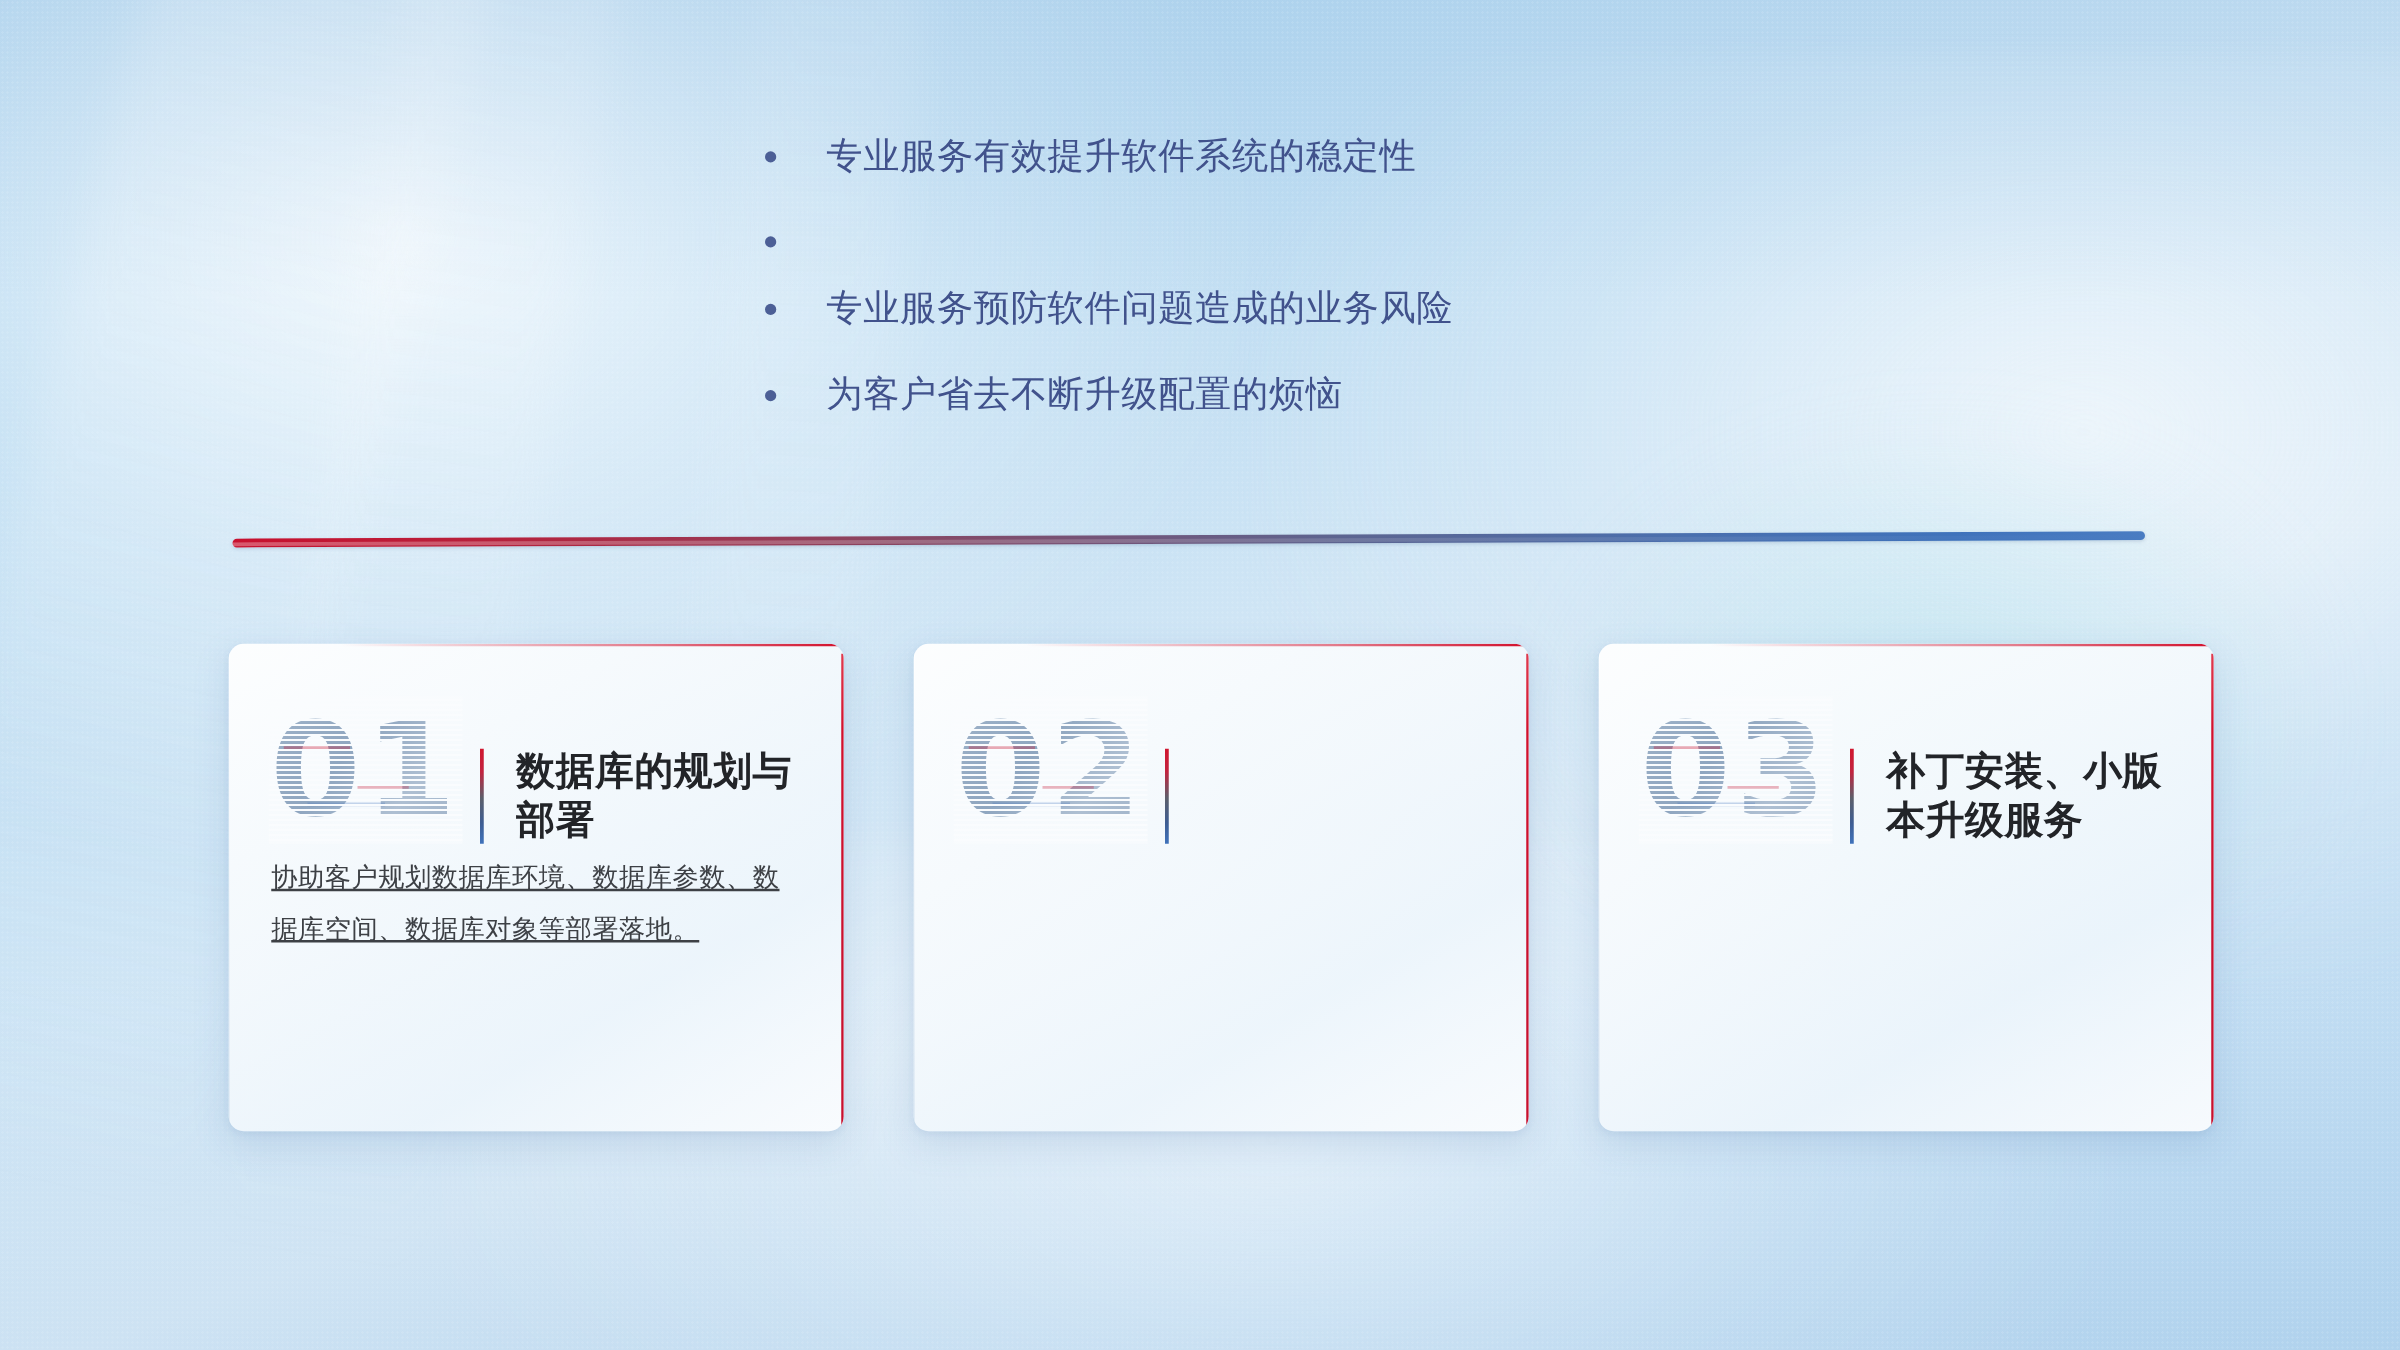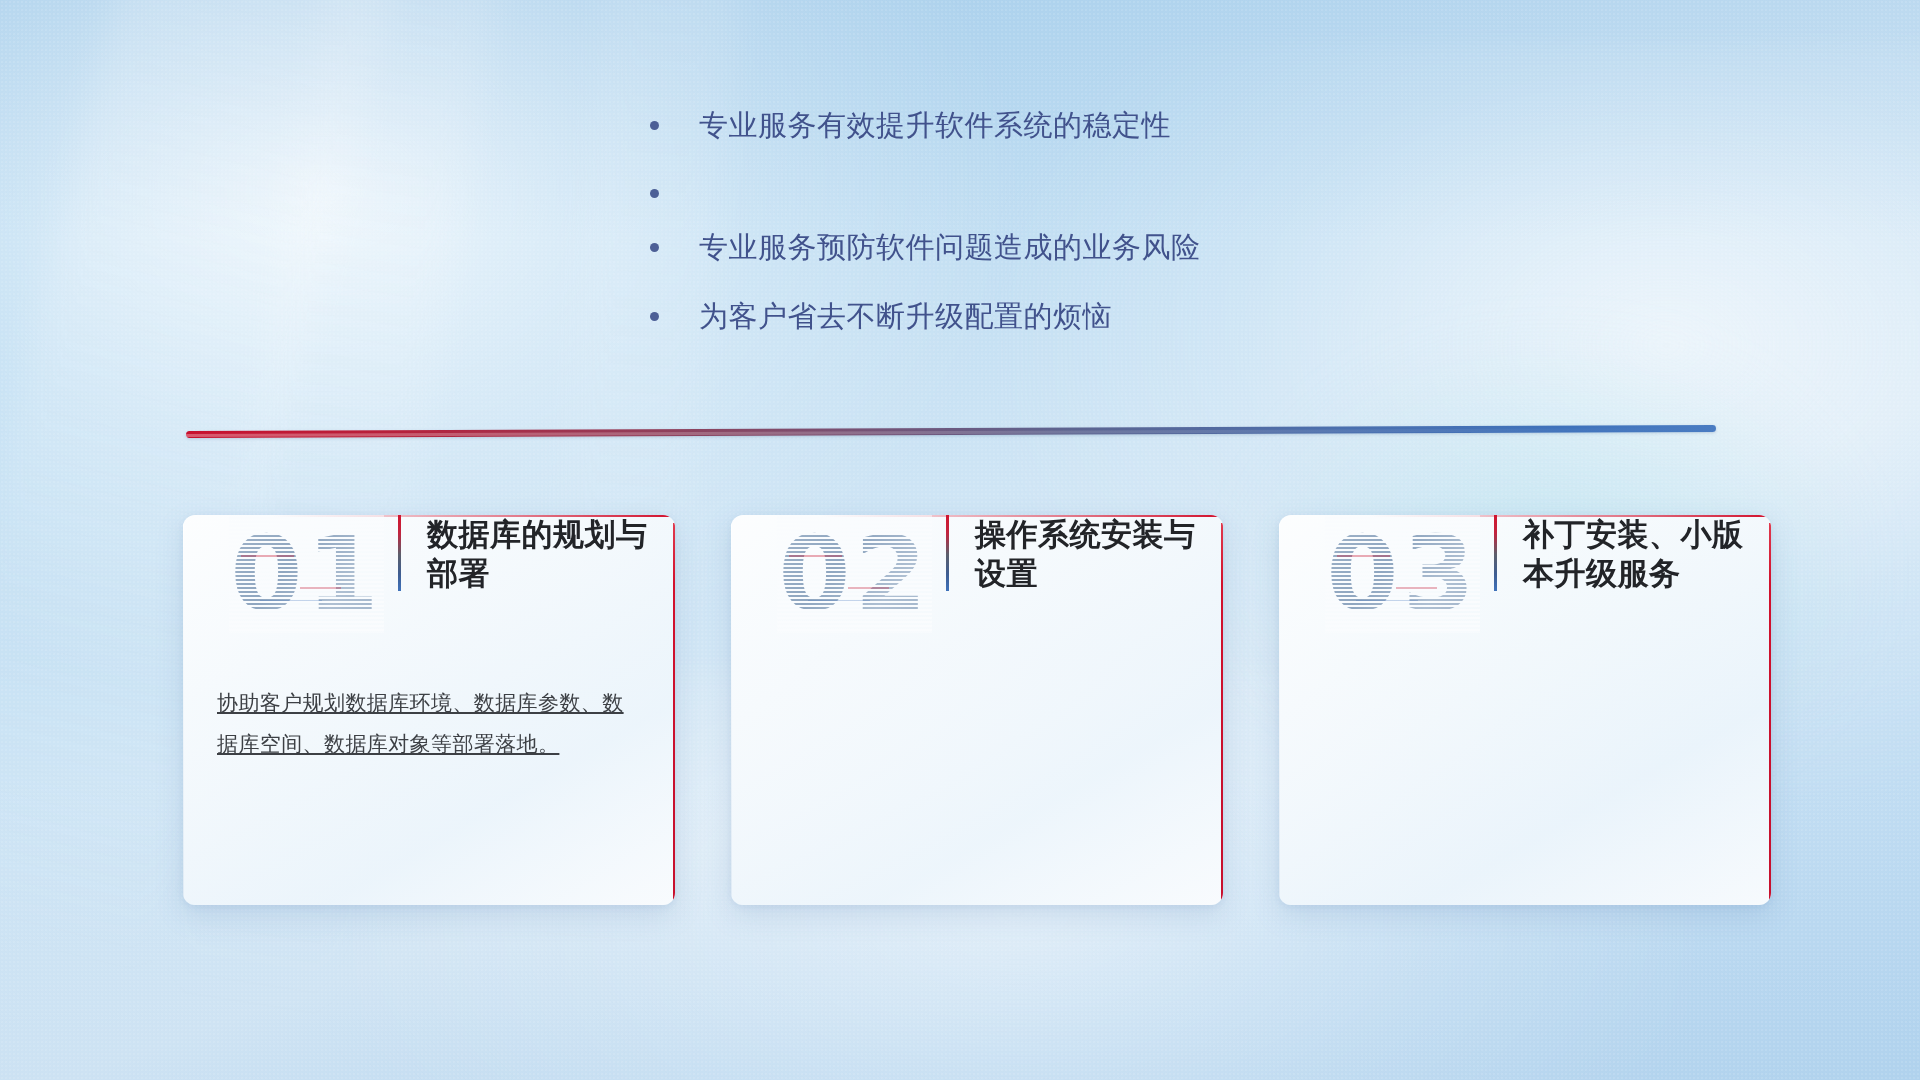--- a/index.html
+++ b/index.html
@@ -51,7 +51,7 @@
 
   
   .bullets{
-    position:absolute; left:650px; top:106px; width:760px;
+    position:absolute; left:612px; top:106px; width:760px;
   }
   .bullet-row{
     display:flex; align-items:flex-start; margin-bottom:30px;

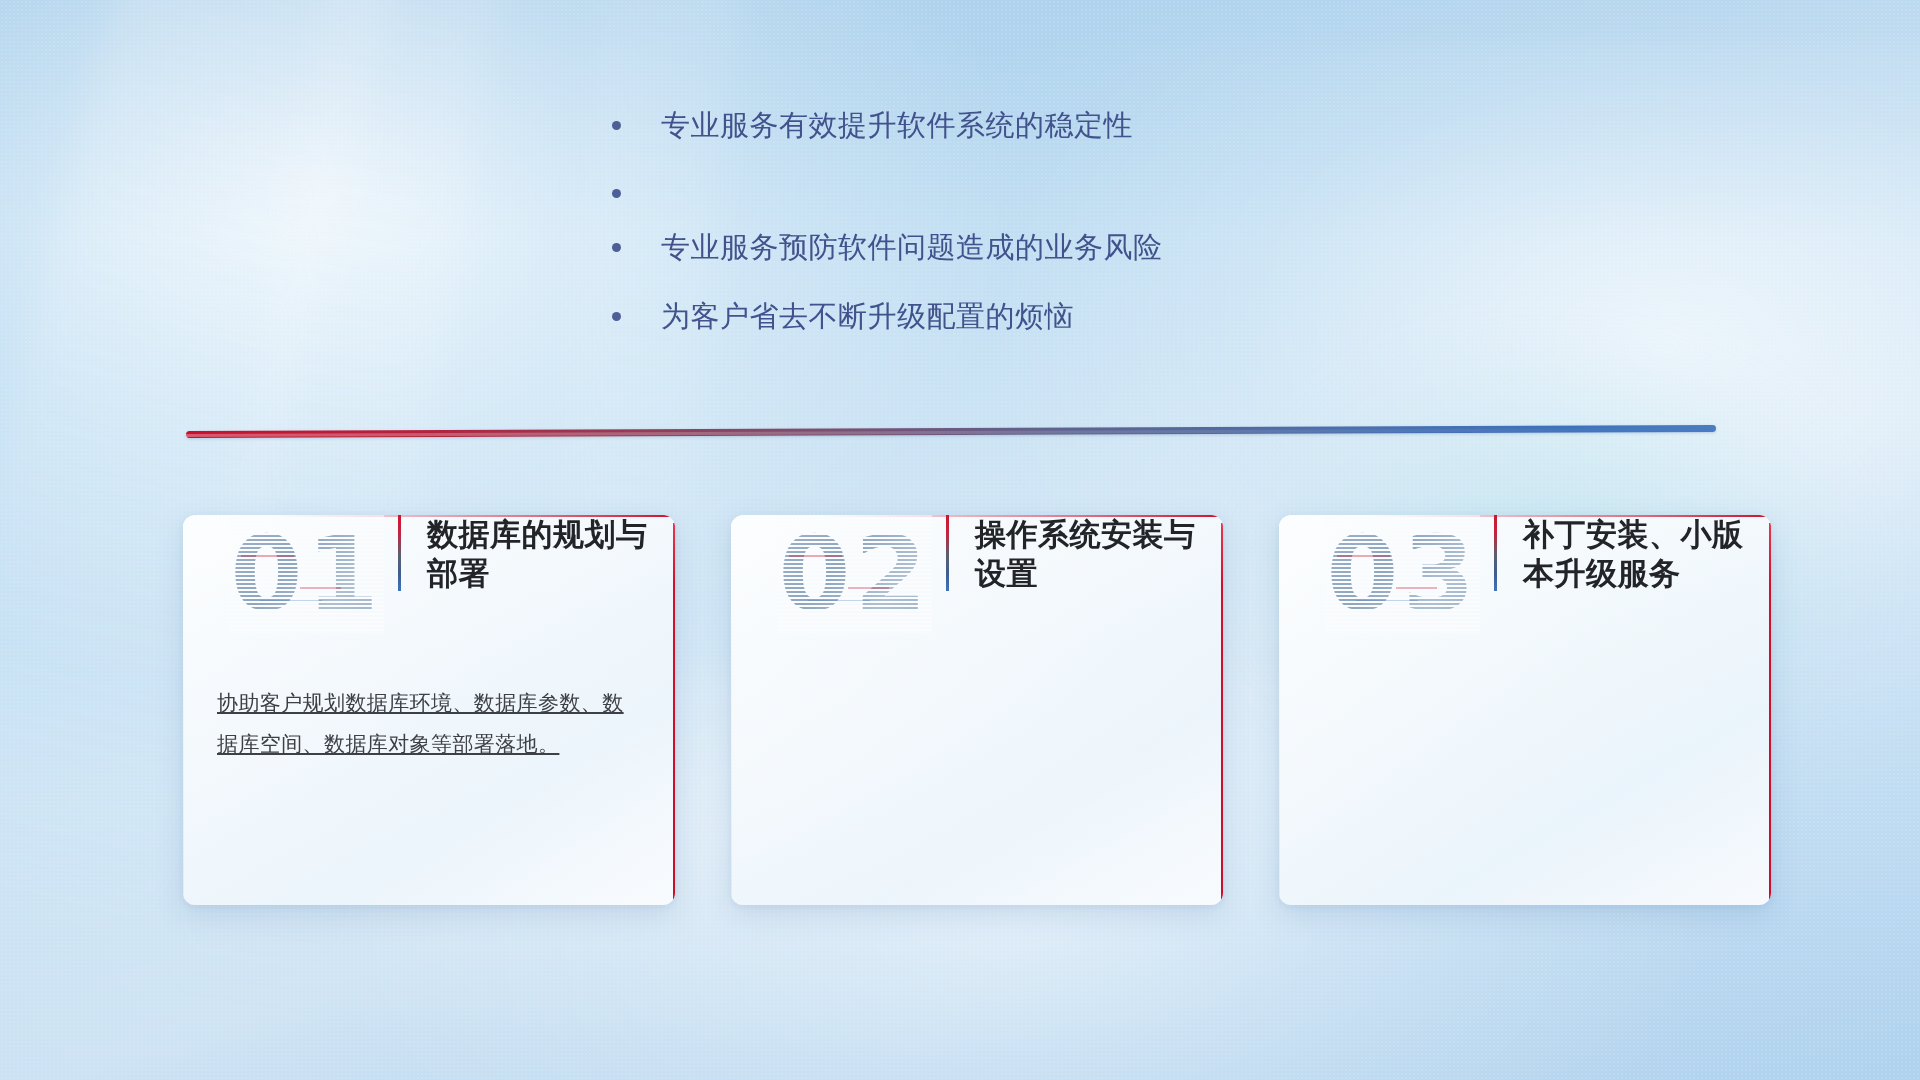--- a/index.html
+++ b/index.html
@@ -112,8 +112,8 @@
   .card-head{
     position:relative;
     height:160px;
-    display:flex; align-items:flex-start;
-    padding-left:46px;
+    display:flex; align-items:flex-end;
+    padding-left:32px;
   }
   
   .card-num{

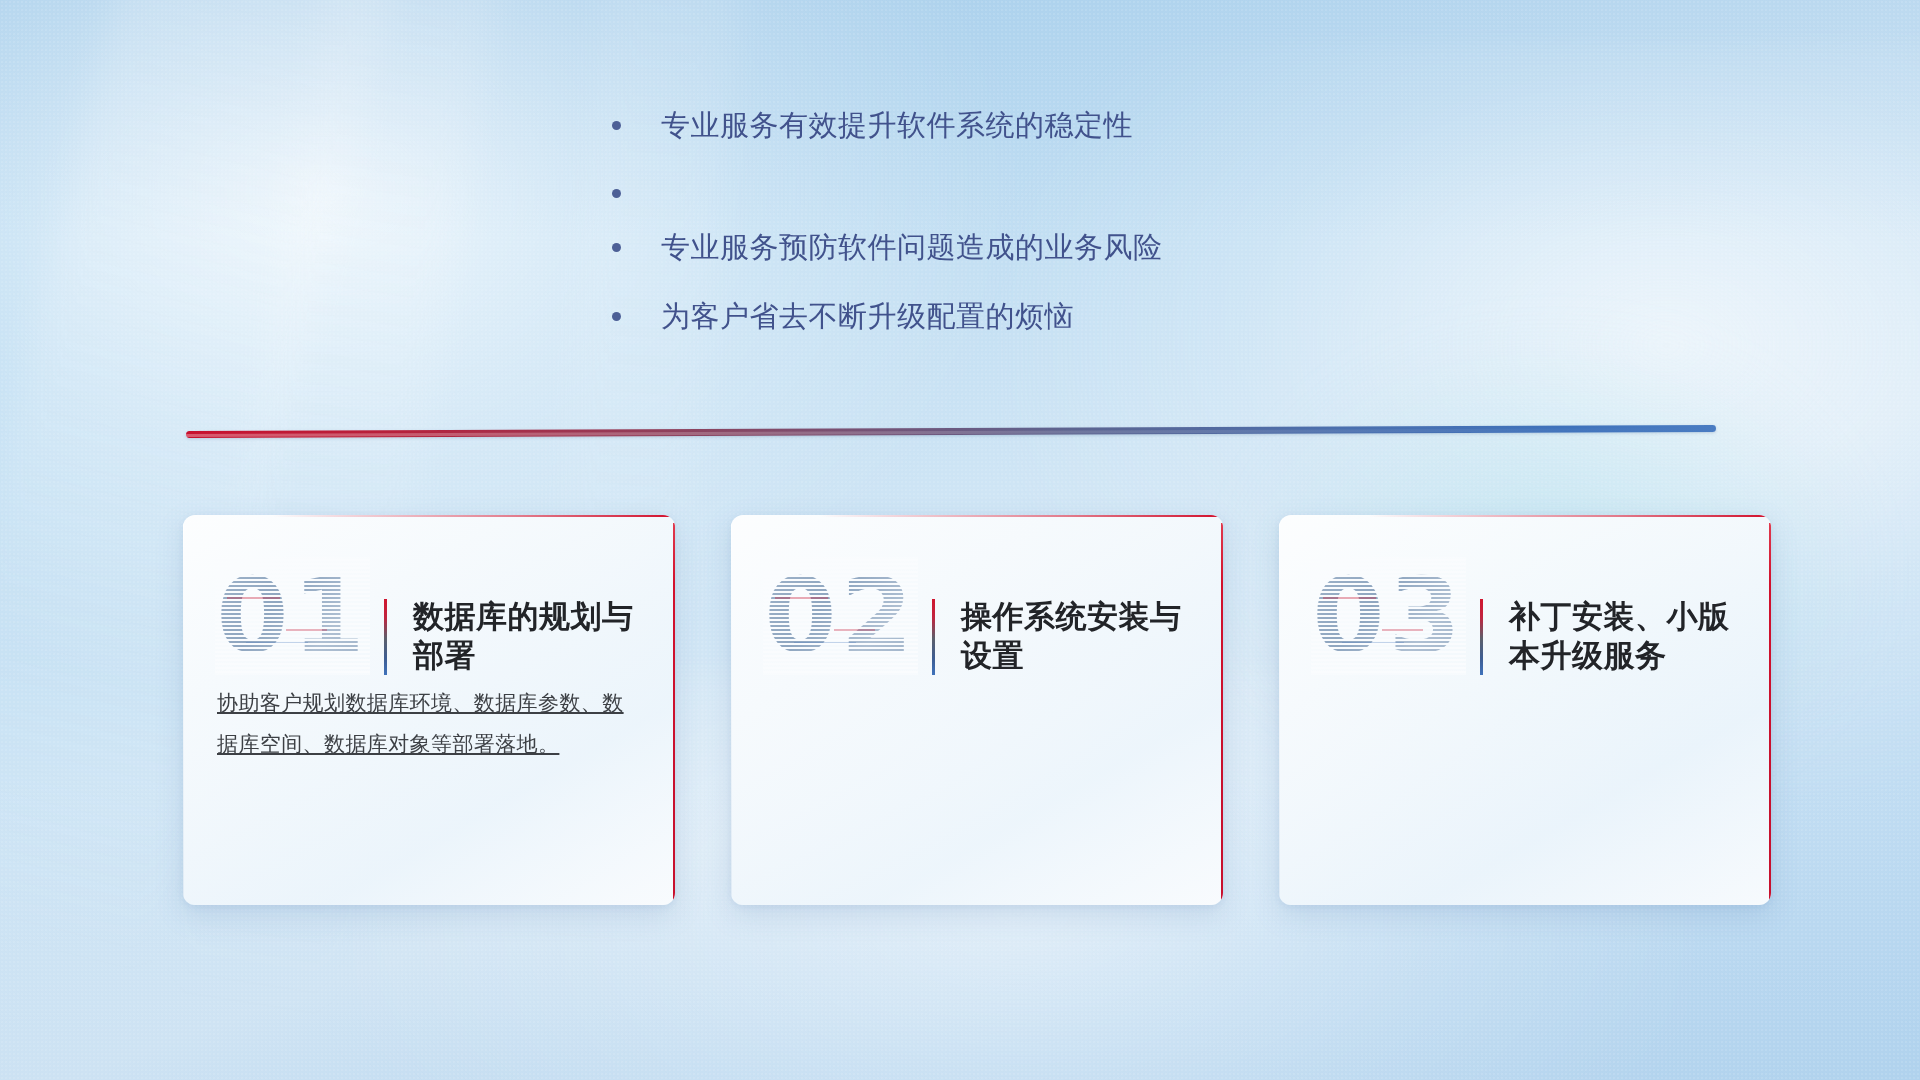--- a/index.html
+++ b/index.html
@@ -269,7 +269,6 @@
         <div class="slice-fade"></div>
       </div>
       <div class="card-divider"></div>
-      <div class="card-title">操作系统安装与设置</div>
     </div>
 
   </div>

